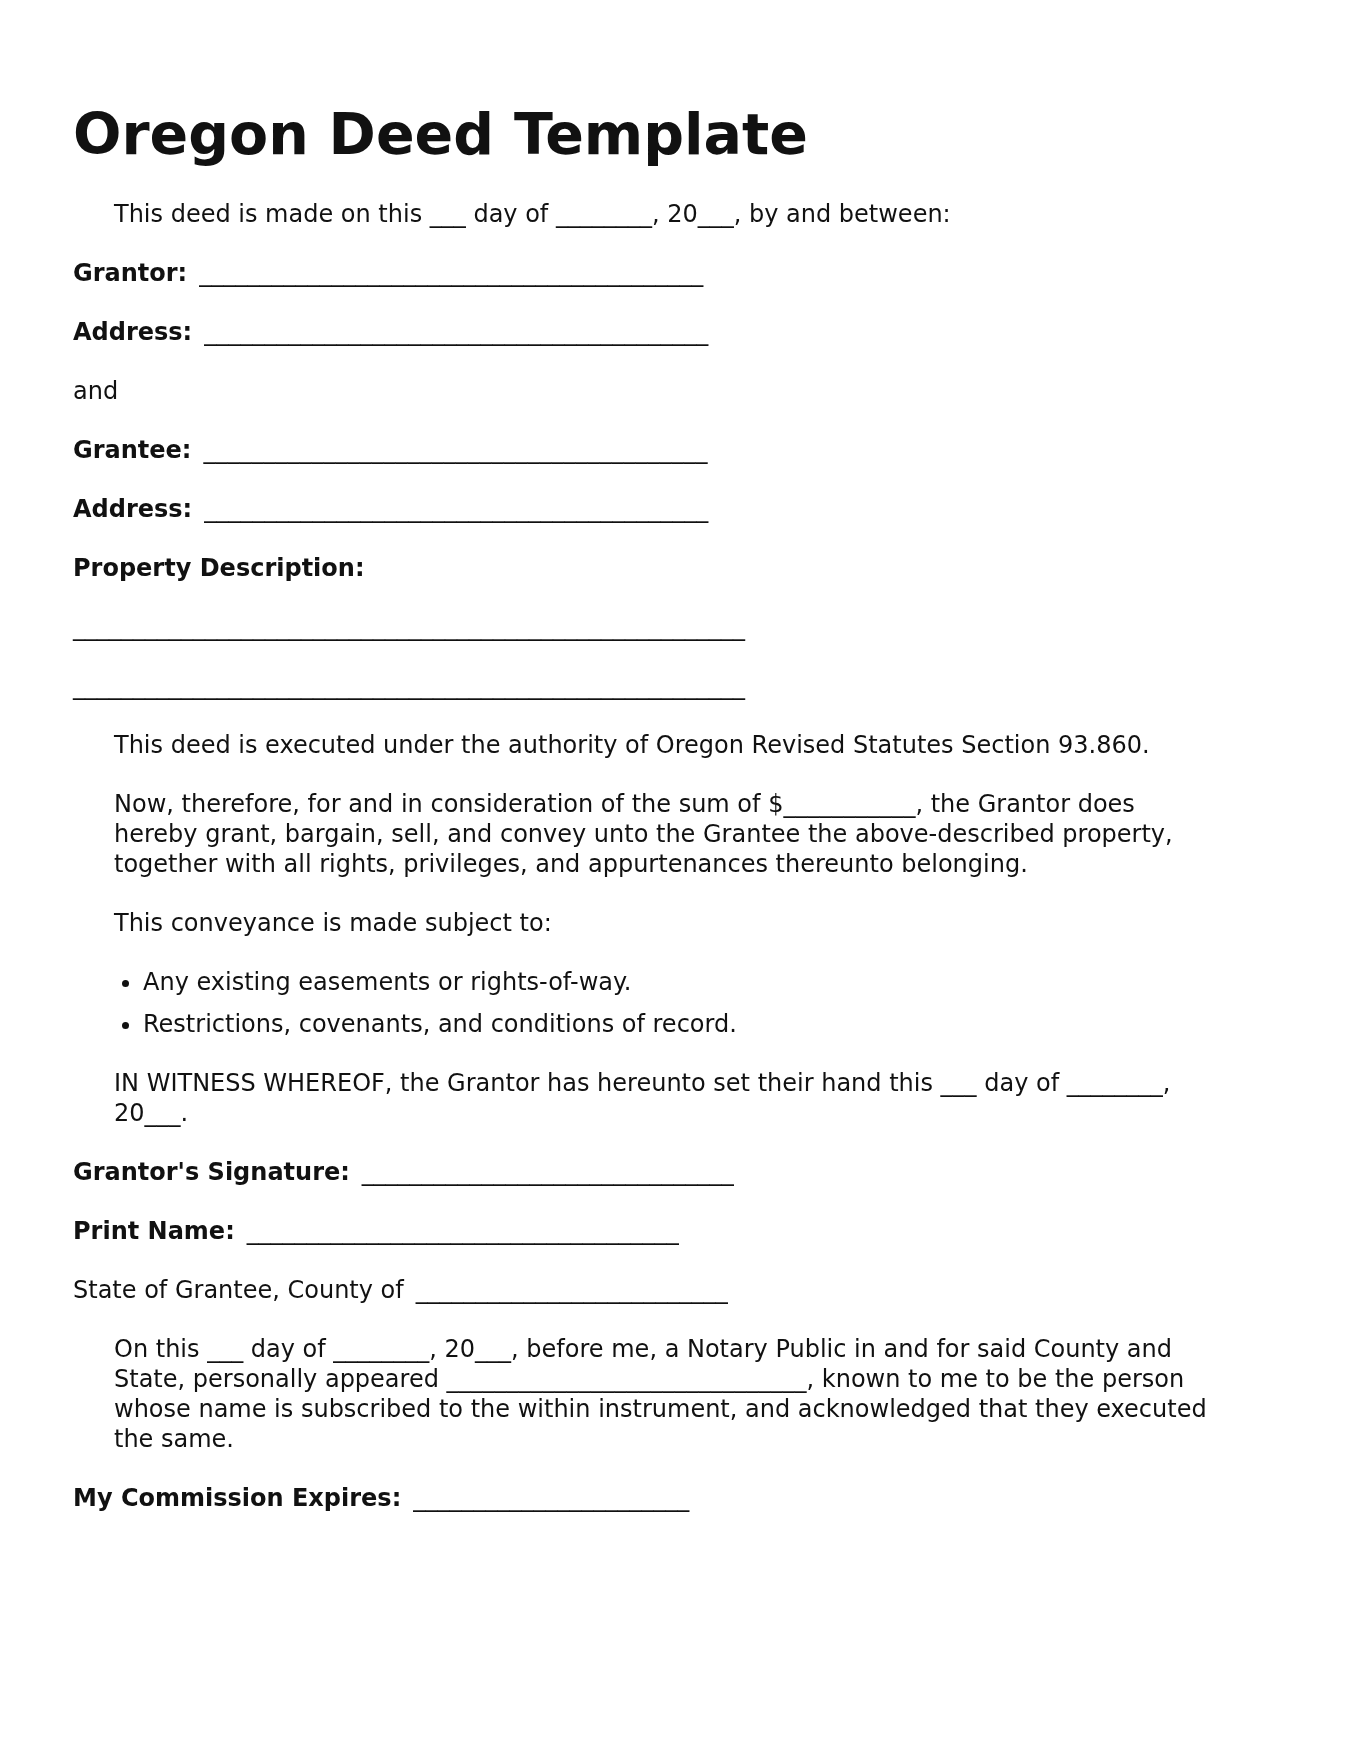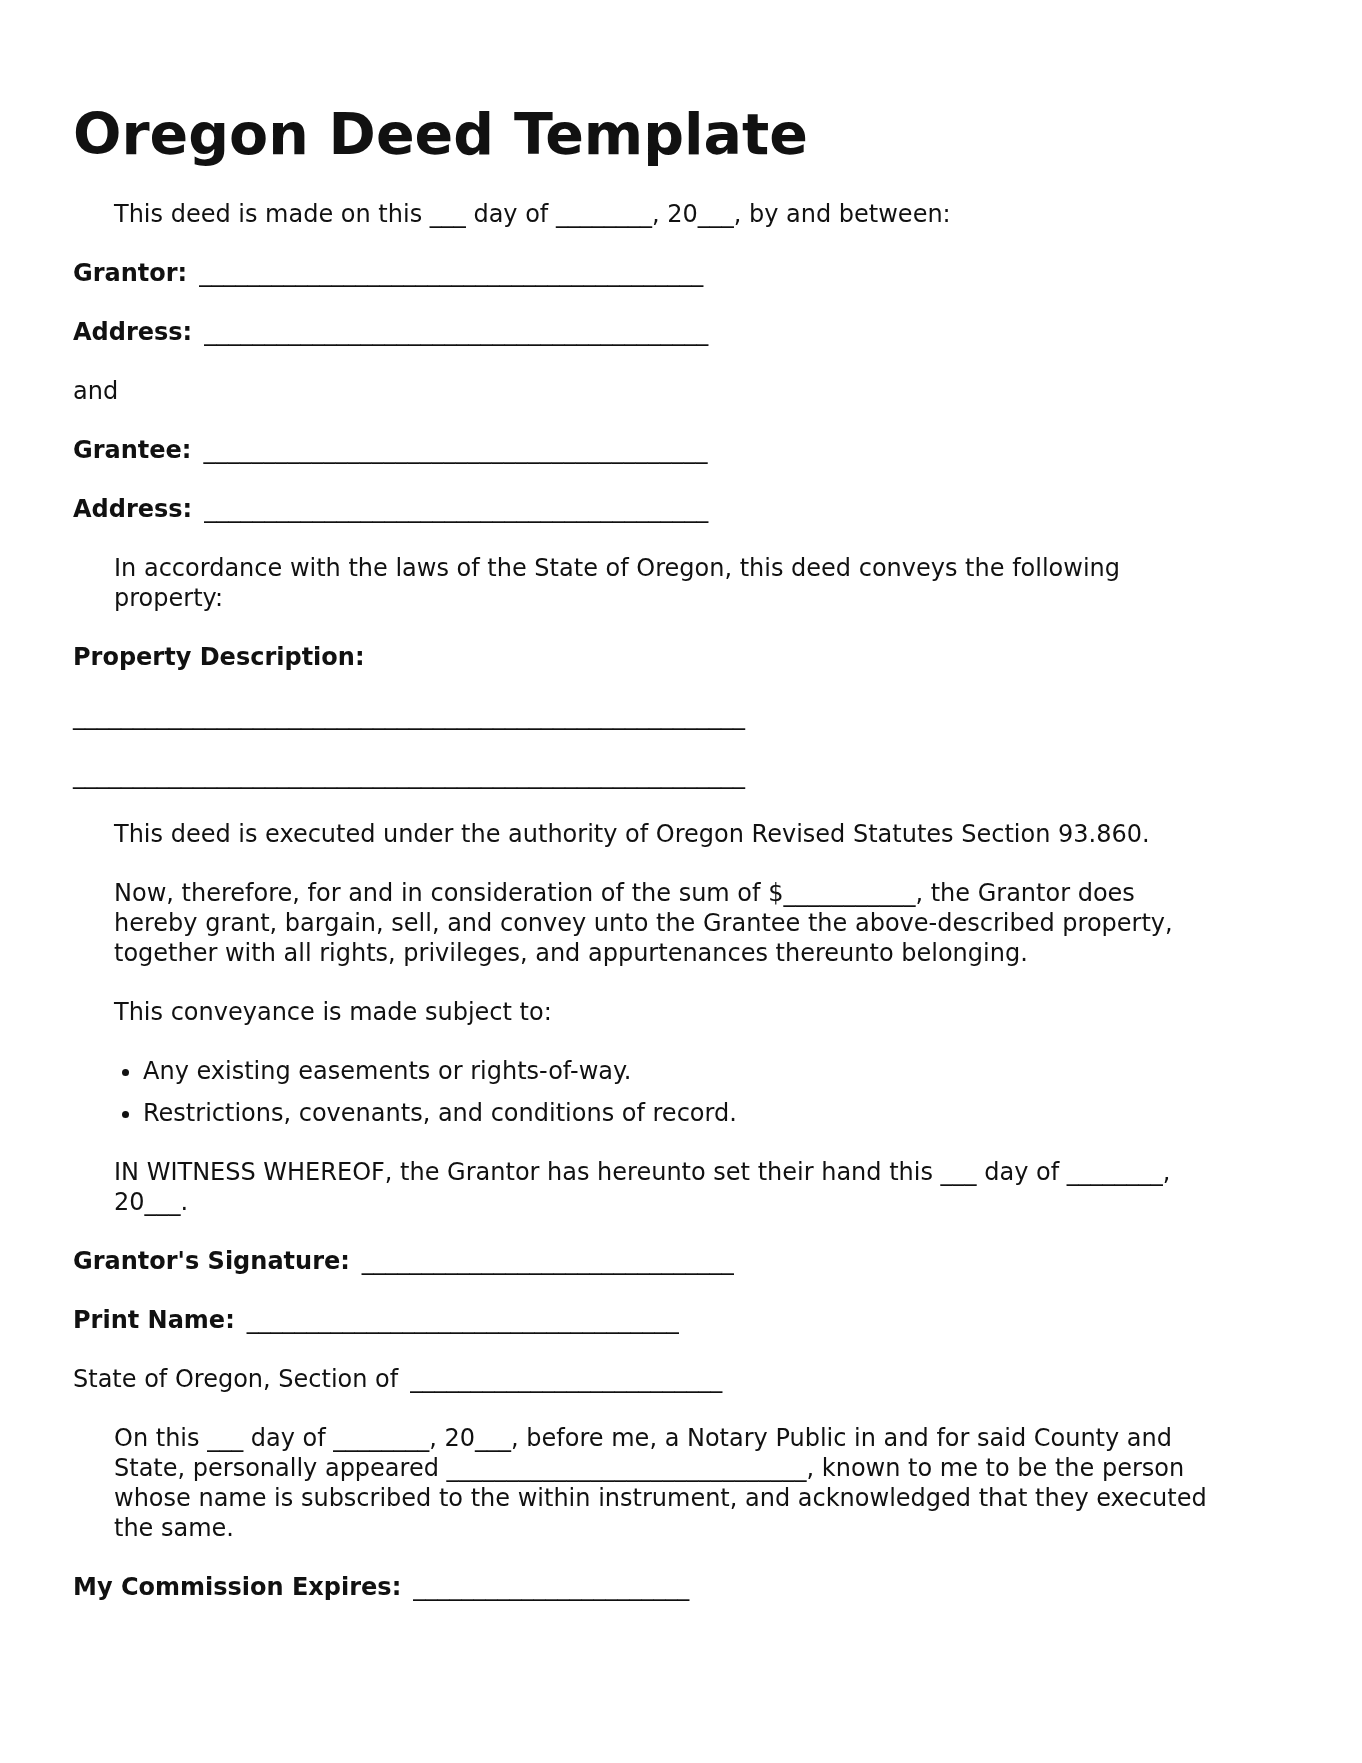--- a/index.html
+++ b/index.html
@@ -87,8 +87,6 @@
 
   <p class="row"><span class="lbl">Address:</span><span class="blank">__________________________________________</span></p>
 
-  <p class="para">In accordance with the laws of the State of Oregon, this deed conveys the following
-property:</p>
 
   <p class="row"><span class="lbl">Property Description:</span></p>
 

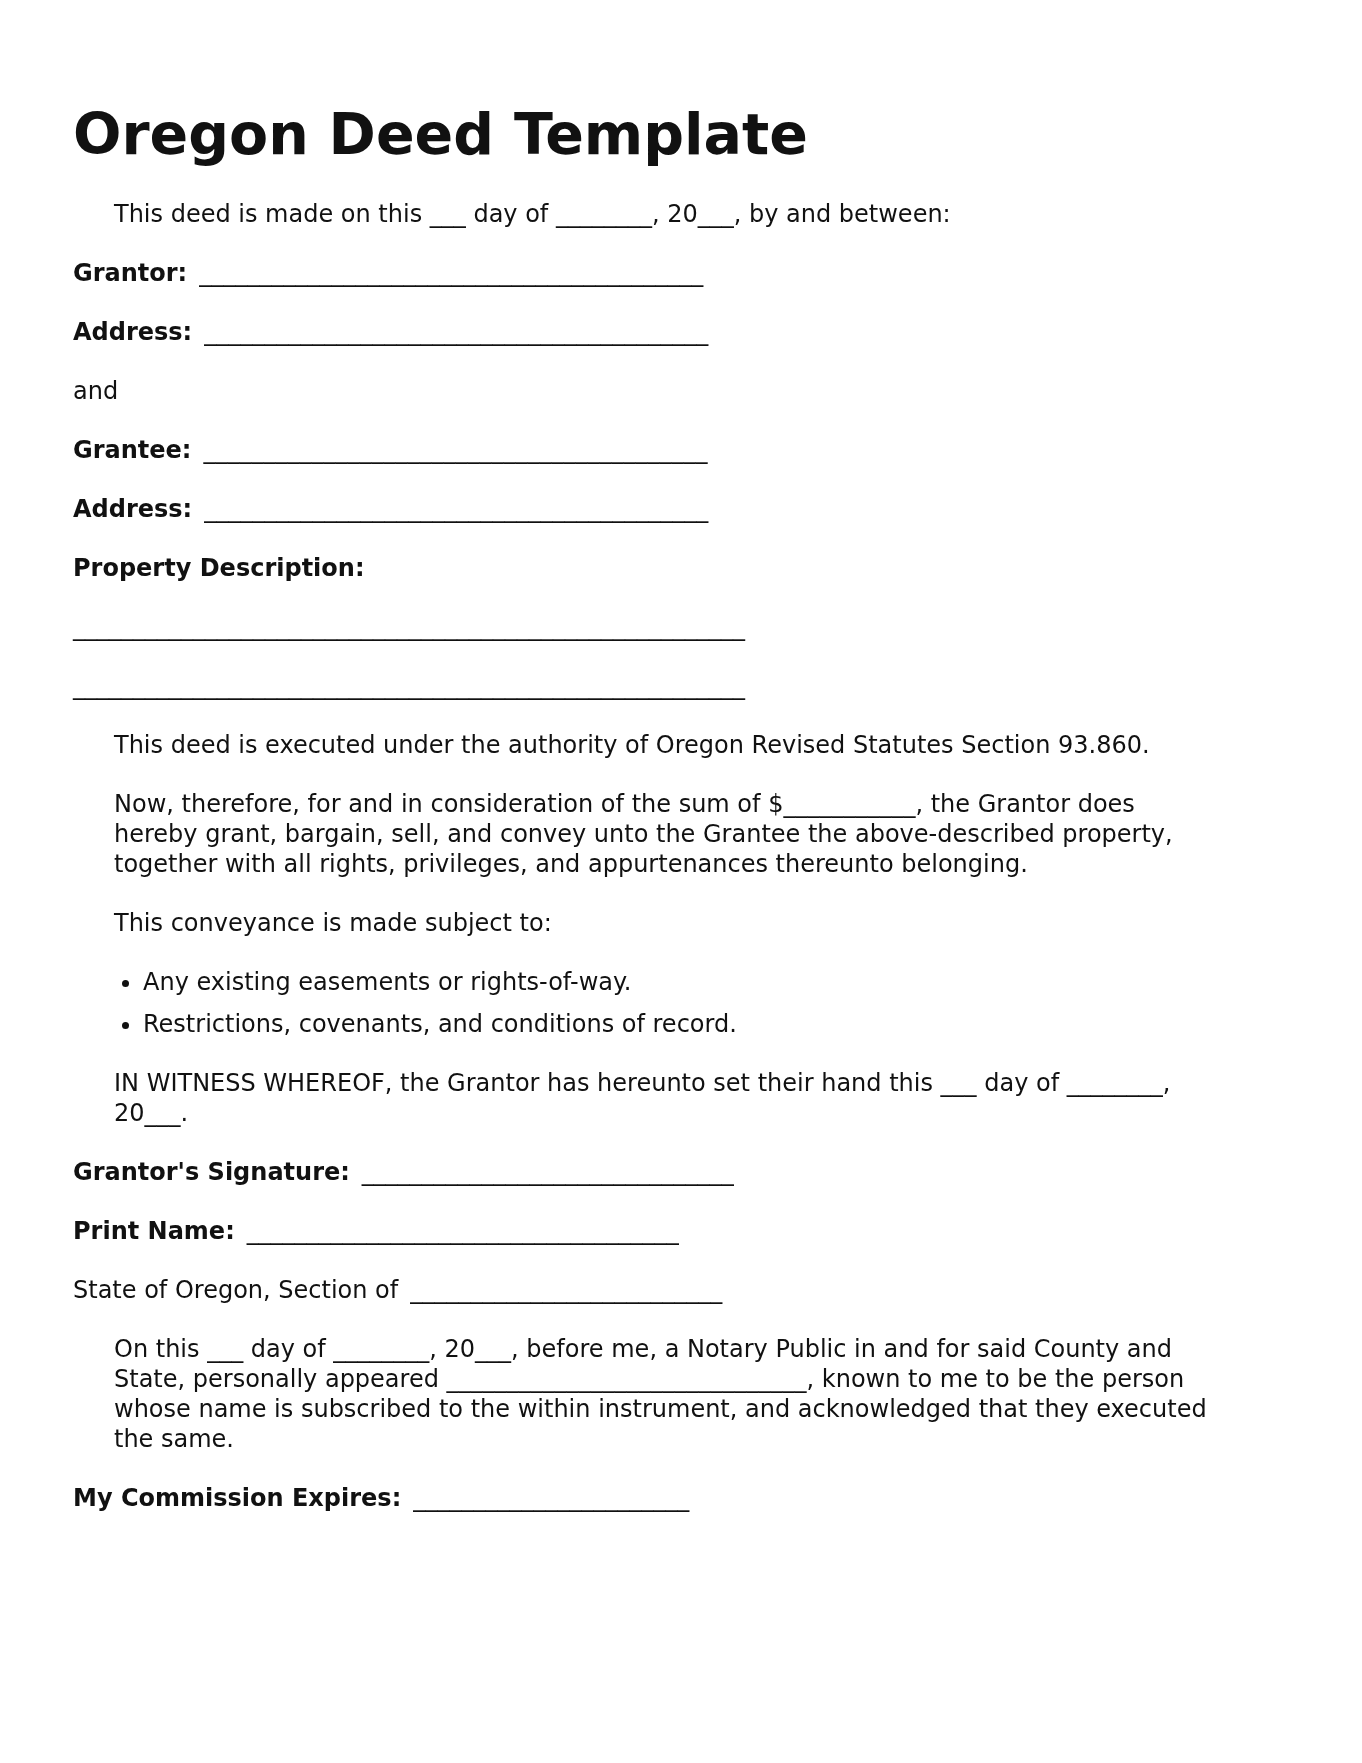--- a/index.html
+++ b/index.html
@@ -114,7 +114,7 @@
 
   <p class="row"><span class="lbl">Print Name:</span><span class="blank">____________________________________</span></p>
 
-  <p class="row"><span>State of Oregon, Section of</span><span class="blank">__________________________</span></p>
+  <p class="row"><span>State of Grantee, County of</span><span class="blank">__________________________</span></p>
 
   <p class="para">On this ___ day of ________, 20___, before me, a Notary Public in and for said County and
 State, personally appeared ______________________________, known to me to be the person

